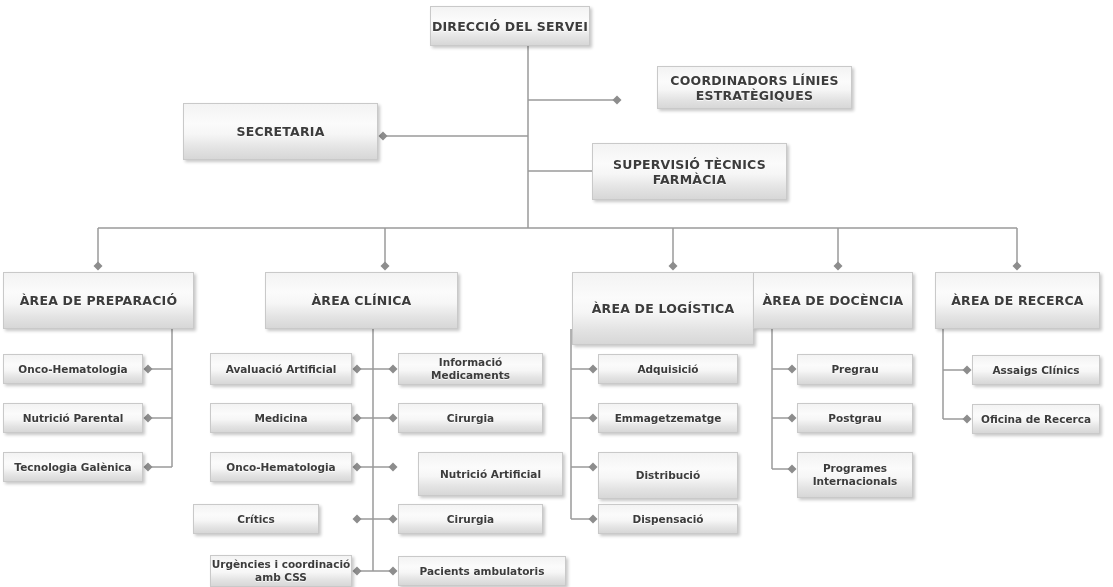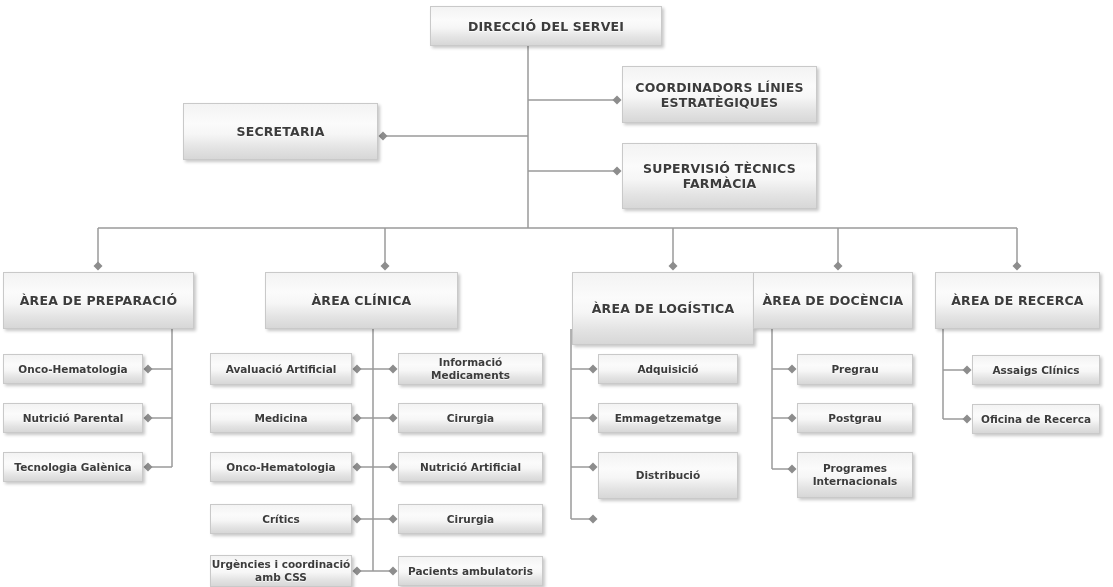--- a/index.html
+++ b/index.html
@@ -116,7 +116,7 @@
     </g>
   </svg>
 
-  <div class="node lg" style="left:430px;top:6px;width:232px;height:40px">DIRECCIÓ DEL SERVEI</div>
+  <div class="node lg" style="left:430px;top:6px;width:160px;height:40px">DIRECCIÓ DEL SERVEI</div>
 
   <div class="node lg" style="left:183px;top:103px;width:195px;height:57px">SECRETARIA</div>
   <div class="node lg" style="left:622px;top:66px;width:195px;height:57px;padding:0 10px">COORDINADORS LÍNIES ESTRATÈGIQUES</div>

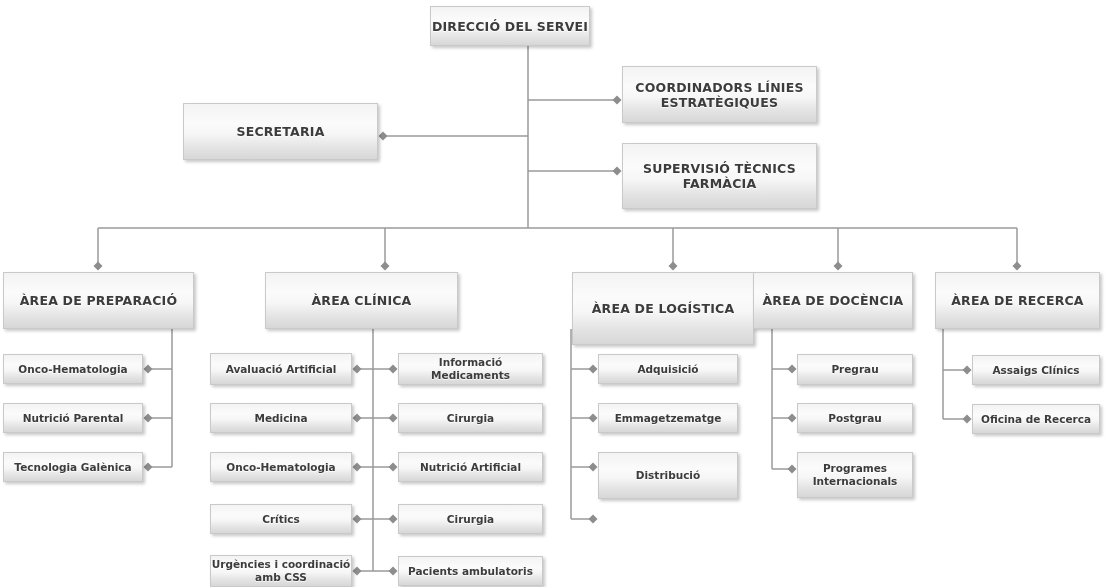--- a/index.html
+++ b/index.html
@@ -119,7 +119,7 @@
   <div class="node lg" style="left:430px;top:6px;width:160px;height:40px">DIRECCIÓ DEL SERVEI</div>
 
   <div class="node lg" style="left:183px;top:103px;width:195px;height:57px">SECRETARIA</div>
-  <div class="node lg" style="left:622px;top:66px;width:195px;height:57px;padding:0 10px">COORDINADORS LÍNIES ESTRATÈGIQUES</div>
+  <div class="node lg" style="left:657px;top:66px;width:195px;height:43px;padding:0 10px">COORDINADORS LÍNIES ESTRATÈGIQUES</div>
   <div class="node lg" style="left:622px;top:143px;width:195px;height:66px;padding:0 10px">SUPERVISIÓ TÈCNICS FARMÀCIA</div>
 
   <div class="node lg" style="left:3px;top:272px;width:191px;height:57px">ÀREA DE PREPARACIÓ</div>

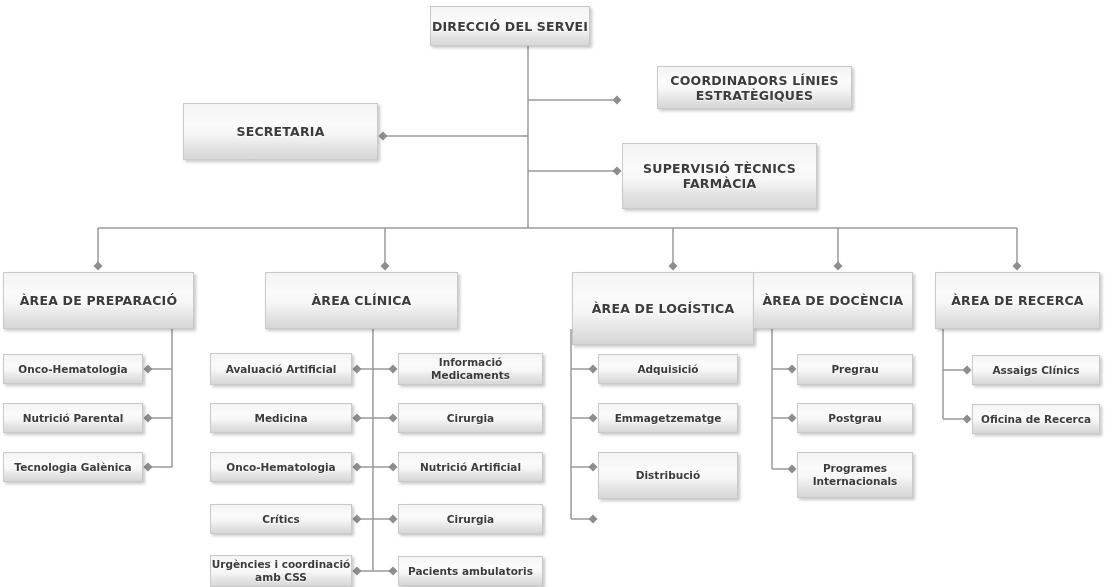--- a/index.html
+++ b/index.html
@@ -120,7 +120,7 @@
 
   <div class="node lg" style="left:183px;top:103px;width:195px;height:57px">SECRETARIA</div>
   <div class="node lg" style="left:657px;top:66px;width:195px;height:43px;padding:0 10px">COORDINADORS LÍNIES ESTRATÈGIQUES</div>
-  <div class="node lg" style="left:622px;top:143px;width:195px;height:66px;padding:0 10px">SUPERVISIÓ TÈCNICS FARMÀCIA</div>
+  <div class="node lg" style="left:592px;top:143px;width:195px;height:57px;padding:0 10px">SUPERVISIÓ TÈCNICS FARMÀCIA</div>
 
   <div class="node lg" style="left:3px;top:272px;width:191px;height:57px">ÀREA DE PREPARACIÓ</div>
   <div class="node lg" style="left:265px;top:272px;width:193px;height:57px">ÀREA CLÍNICA</div>

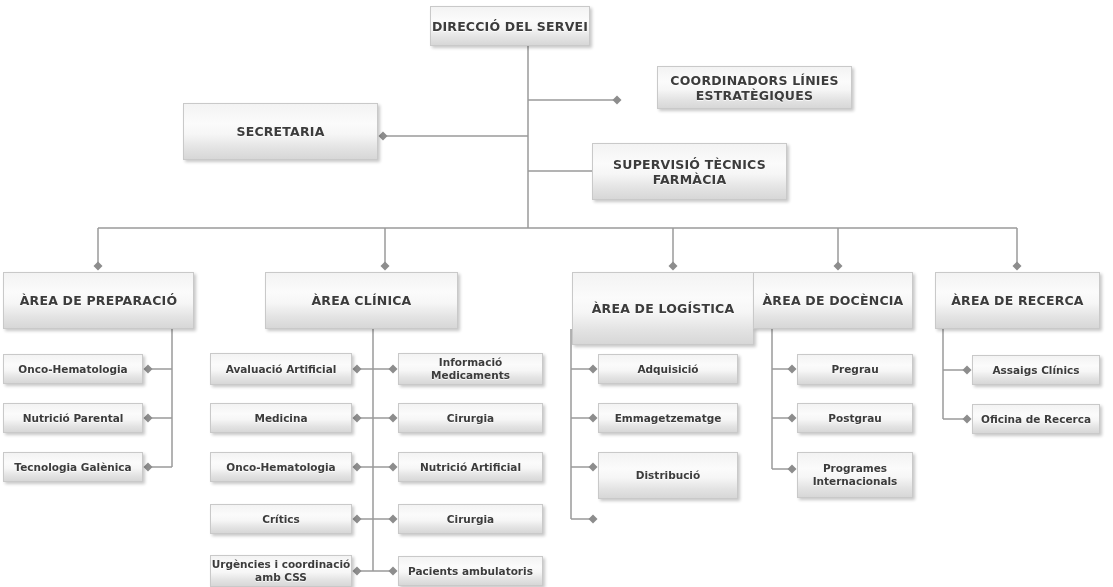--- a/index.html
+++ b/index.html
@@ -140,7 +140,7 @@
 
   <div class="node sm" style="left:398px;top:353px;width:145px;height:32px">Informació Medicaments</div>
   <div class="node sm" style="left:398px;top:403px;width:145px;height:30px">Cirurgia</div>
-  <div class="node sm" style="left:398px;top:452px;width:145px;height:30px">Nutrició Artificial</div>
+  <div class="node sm" style="left:418px;top:452px;width:145px;height:44px">Nutrició Artificial</div>
   <div class="node sm" style="left:398px;top:504px;width:145px;height:30px">Cirurgia</div>
   <div class="node sm" style="left:398px;top:556px;width:145px;height:30px">Pacients ambulatoris</div>
 

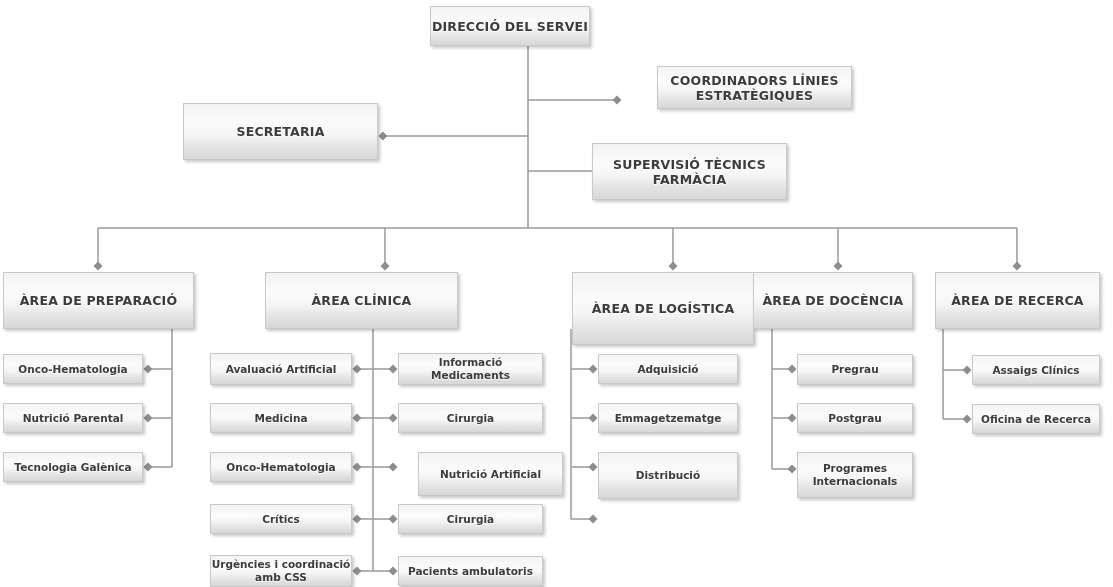--- a/index.html
+++ b/index.html
@@ -135,7 +135,7 @@
   <div class="node sm" style="left:210px;top:353px;width:142px;height:32px">Avaluació Artificial</div>
   <div class="node sm" style="left:210px;top:403px;width:142px;height:30px">Medicina</div>
   <div class="node sm" style="left:210px;top:452px;width:142px;height:30px">Onco-Hematologia</div>
-  <div class="node sm" style="left:210px;top:504px;width:142px;height:30px">Crítics</div>
+  <div class="node sm" style="left:193px;top:504px;width:126px;height:30px">Crítics</div>
   <div class="node sm" style="left:210px;top:555px;width:142px;height:32px">Urgències i coordinació amb CSS</div>
 
   <div class="node sm" style="left:398px;top:353px;width:145px;height:32px">Informació Medicaments</div>

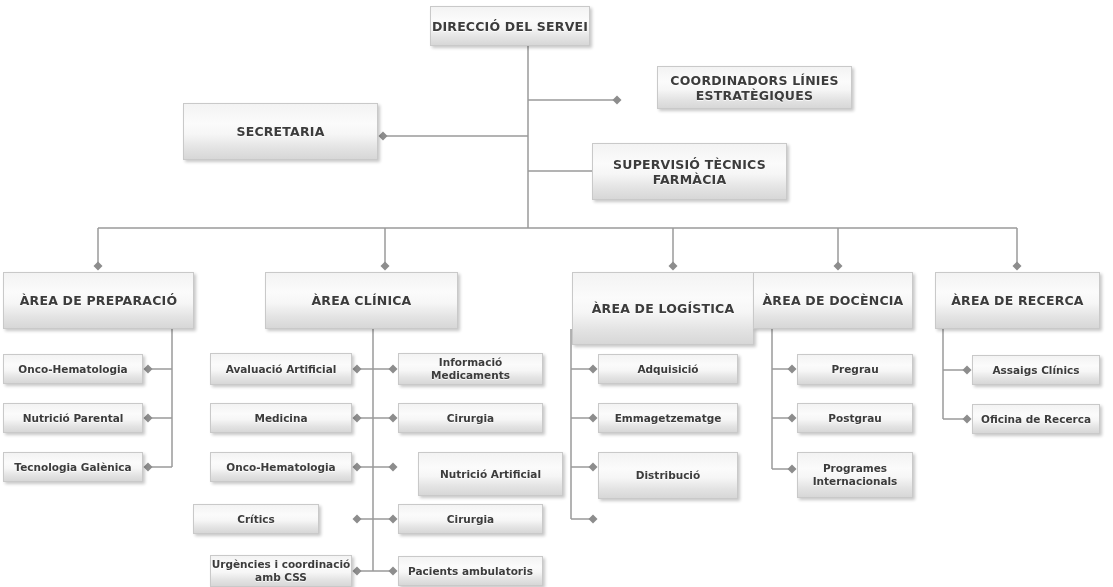--- a/index.html
+++ b/index.html
@@ -147,6 +147,7 @@
   <div class="node sm" style="left:598px;top:354px;width:140px;height:30px">Adquisició</div>
   <div class="node sm" style="left:598px;top:403px;width:140px;height:30px">Emmagetzematge</div>
   <div class="node sm" style="left:598px;top:452px;width:140px;height:47px">Distribució</div>
+  <div class="node sm" style="left:598px;top:504px;width:140px;height:30px">Dispensació</div>
 
   <div class="node sm" style="left:797px;top:354px;width:116px;height:31px">Pregrau</div>
   <div class="node sm" style="left:797px;top:403px;width:116px;height:30px">Postgrau</div>

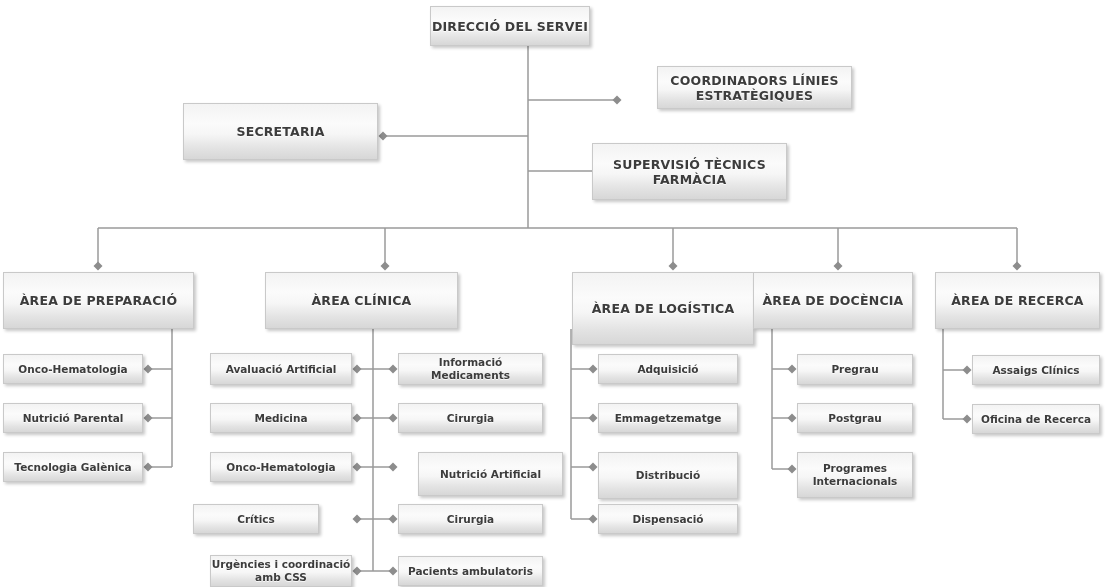--- a/index.html
+++ b/index.html
@@ -142,7 +142,7 @@
   <div class="node sm" style="left:398px;top:403px;width:145px;height:30px">Cirurgia</div>
   <div class="node sm" style="left:418px;top:452px;width:145px;height:44px">Nutrició Artificial</div>
   <div class="node sm" style="left:398px;top:504px;width:145px;height:30px">Cirurgia</div>
-  <div class="node sm" style="left:398px;top:556px;width:145px;height:30px">Pacients ambulatoris</div>
+  <div class="node sm" style="left:398px;top:556px;width:168px;height:30px">Pacients ambulatoris</div>
 
   <div class="node sm" style="left:598px;top:354px;width:140px;height:30px">Adquisició</div>
   <div class="node sm" style="left:598px;top:403px;width:140px;height:30px">Emmagetzematge</div>

